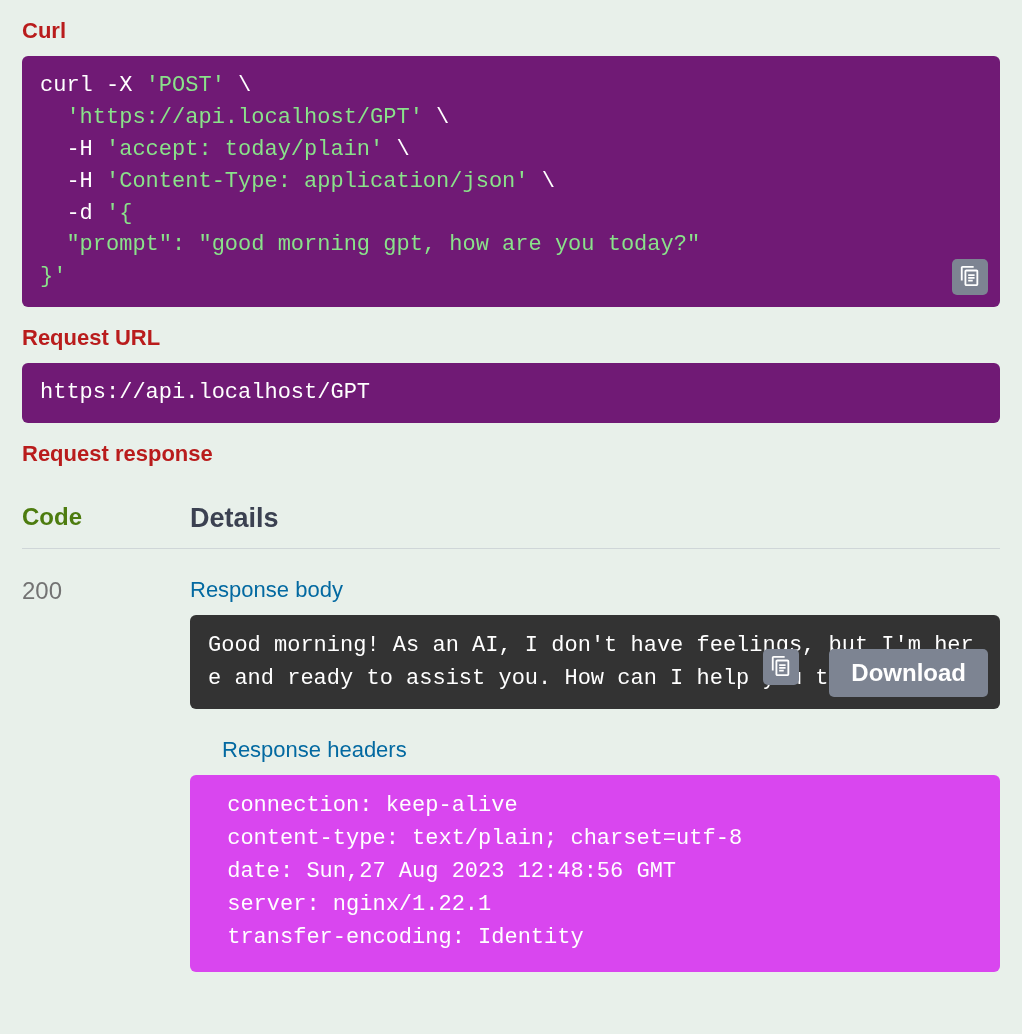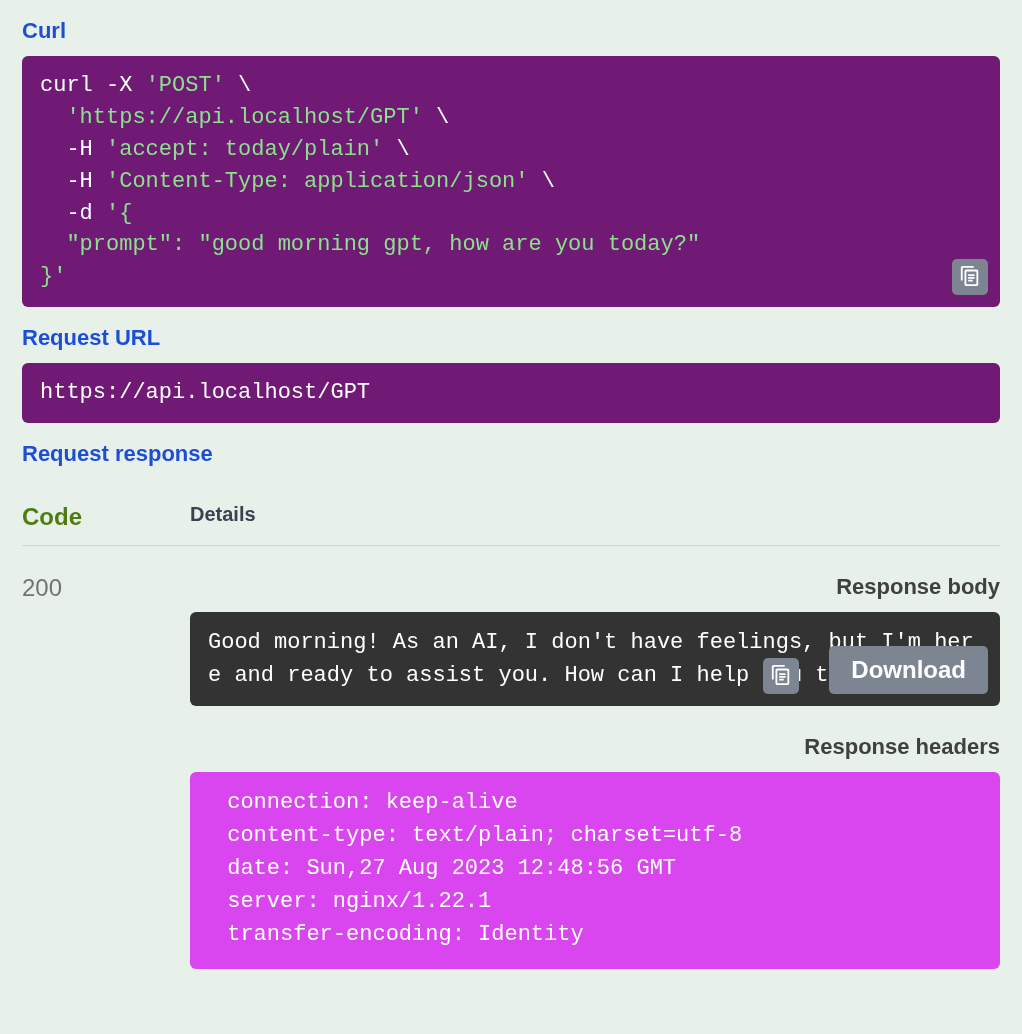--- a/index.html
+++ b/index.html
@@ -13,7 +13,7 @@
     .section-label {
       font-size: 22px;
       font-weight: 600;
-      color: #1d4ed8;
+      color: #b91c1c;
       margin: 18px 0 12px 0;
     }
     .code-block {

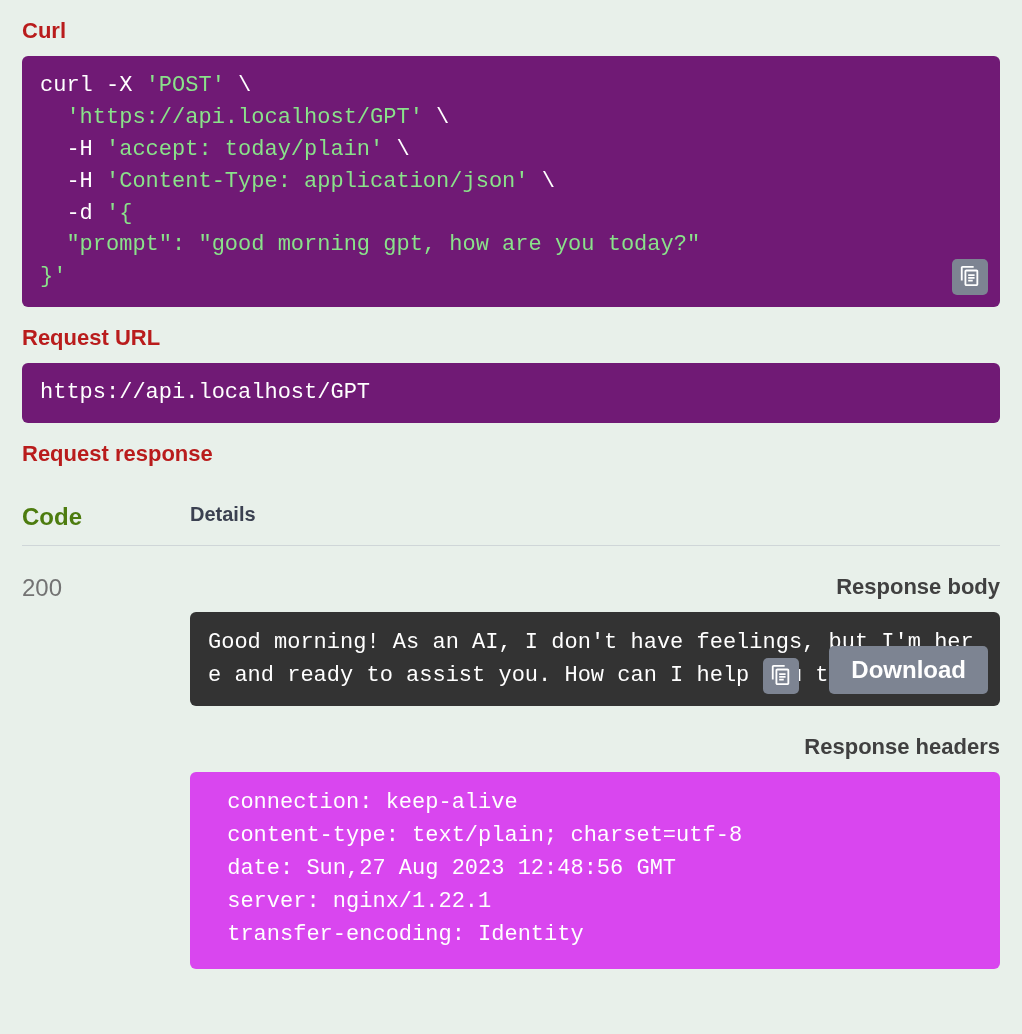--- a/index.html
+++ b/index.html
@@ -56,7 +56,7 @@
       color: #4d7c0f;
     }
     .col-details-h {
-      font-size: 20px;
+      font-size: 27px;
       font-weight: 700;
       color: #3b4151;
     }

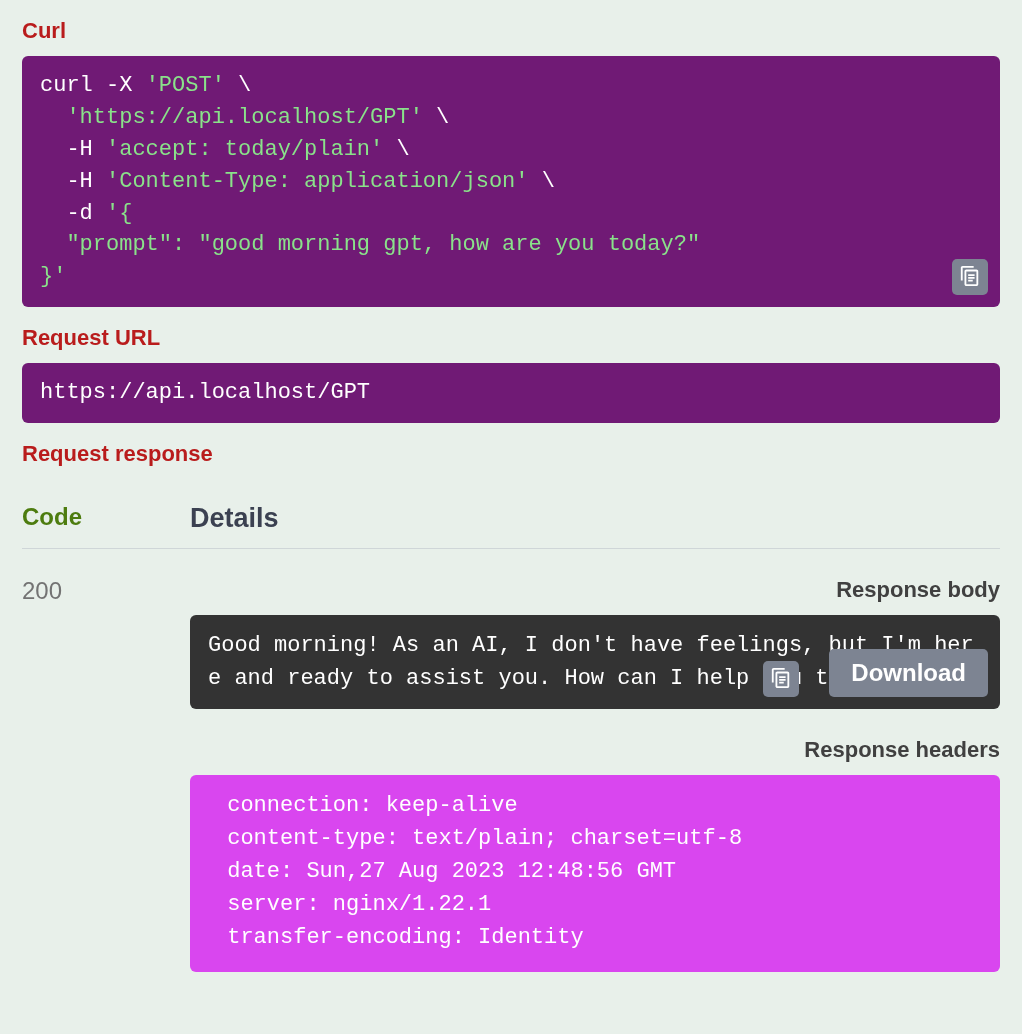--- a/index.html
+++ b/index.html
@@ -73,10 +73,9 @@
     .resp-details { flex: 1; min-width: 0; }
     .sub-label {
       font-size: 22px;
-      font-weight: 700;
-      color: #404040;
+      font-weight: 400;
+      color: #0369a1;
       margin-bottom: 12px;
-      text-align: right;
     }
     .body-block {
       position: relative;

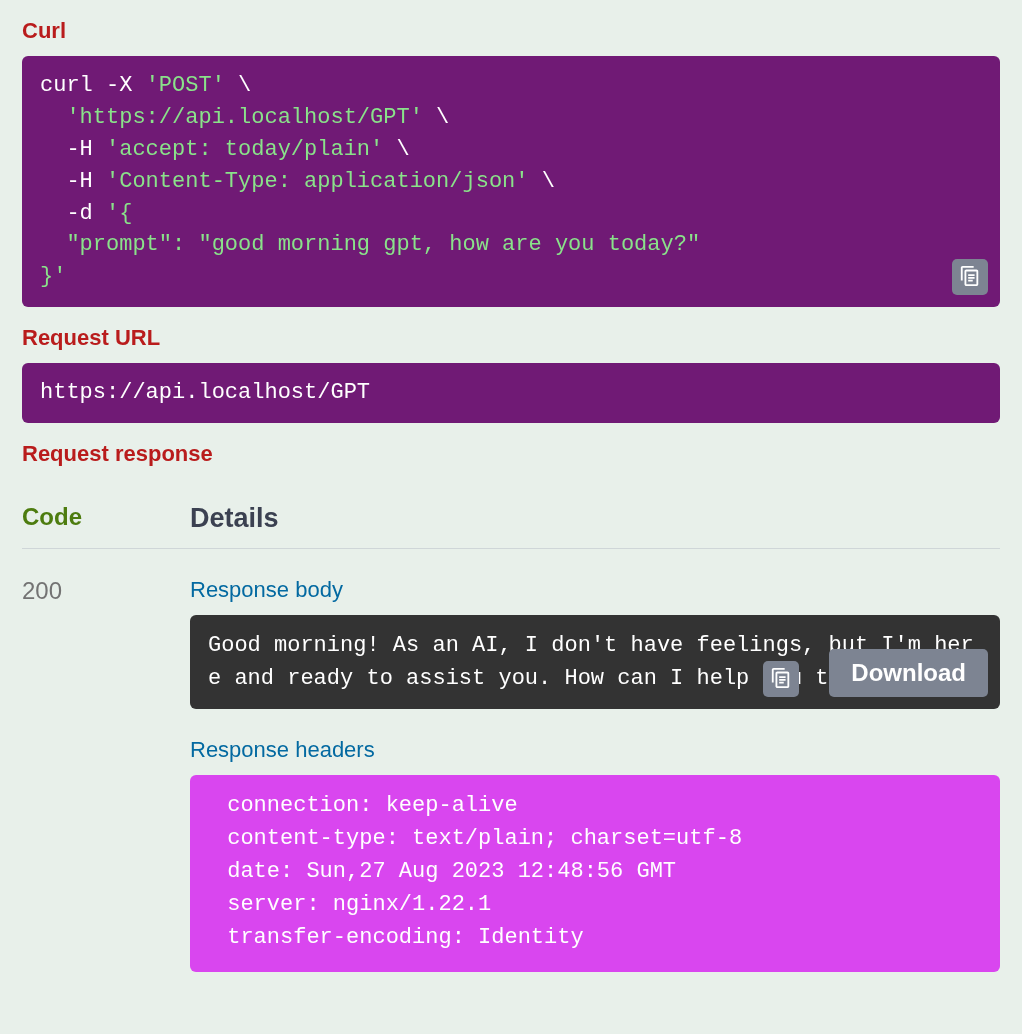--- a/index.html
+++ b/index.html
@@ -94,7 +94,7 @@
       bottom: 12px;
       display: flex;
       gap: 30px;
-      align-items: flex-end;
+      align-items: flex-start;
     }
     .dl-btn {
       background: #7d8492;

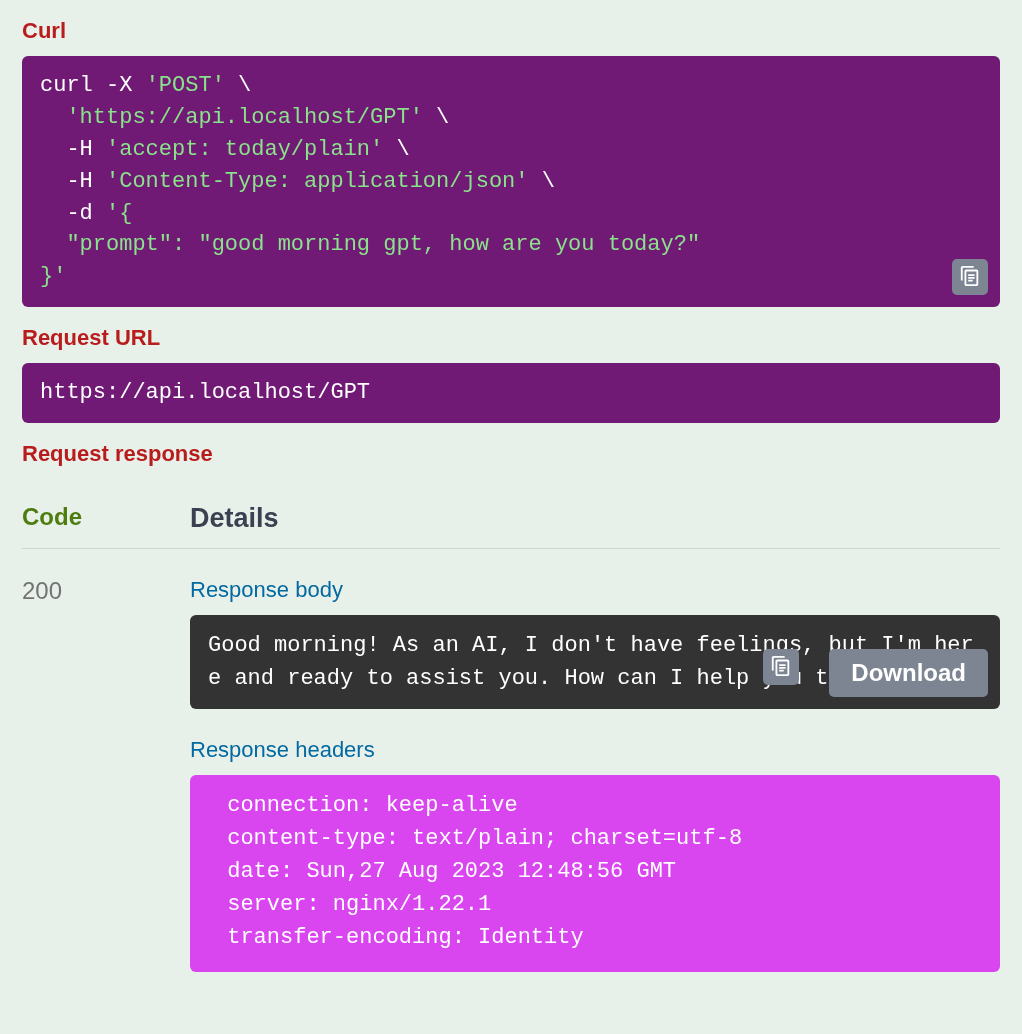--- a/index.html
+++ b/index.html
@@ -116,7 +116,7 @@
       color: #ffffff;
       white-space: pre;
     }
-    .mt { margin-top: 28px; }
+    .mt { margin-top: 28px; margin-left: 32px; }
   </style>
 </head>
 <body>

